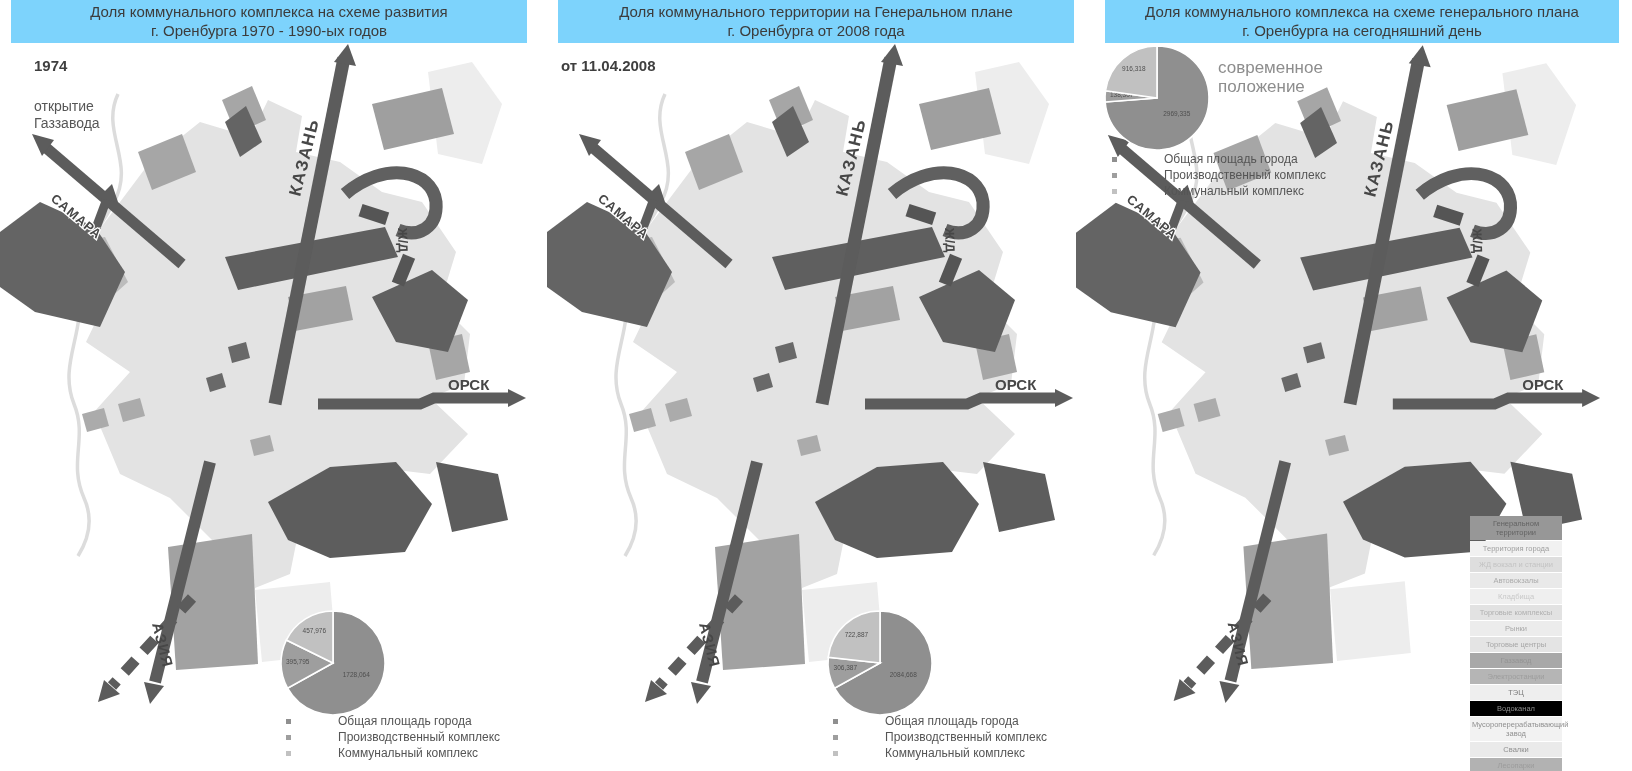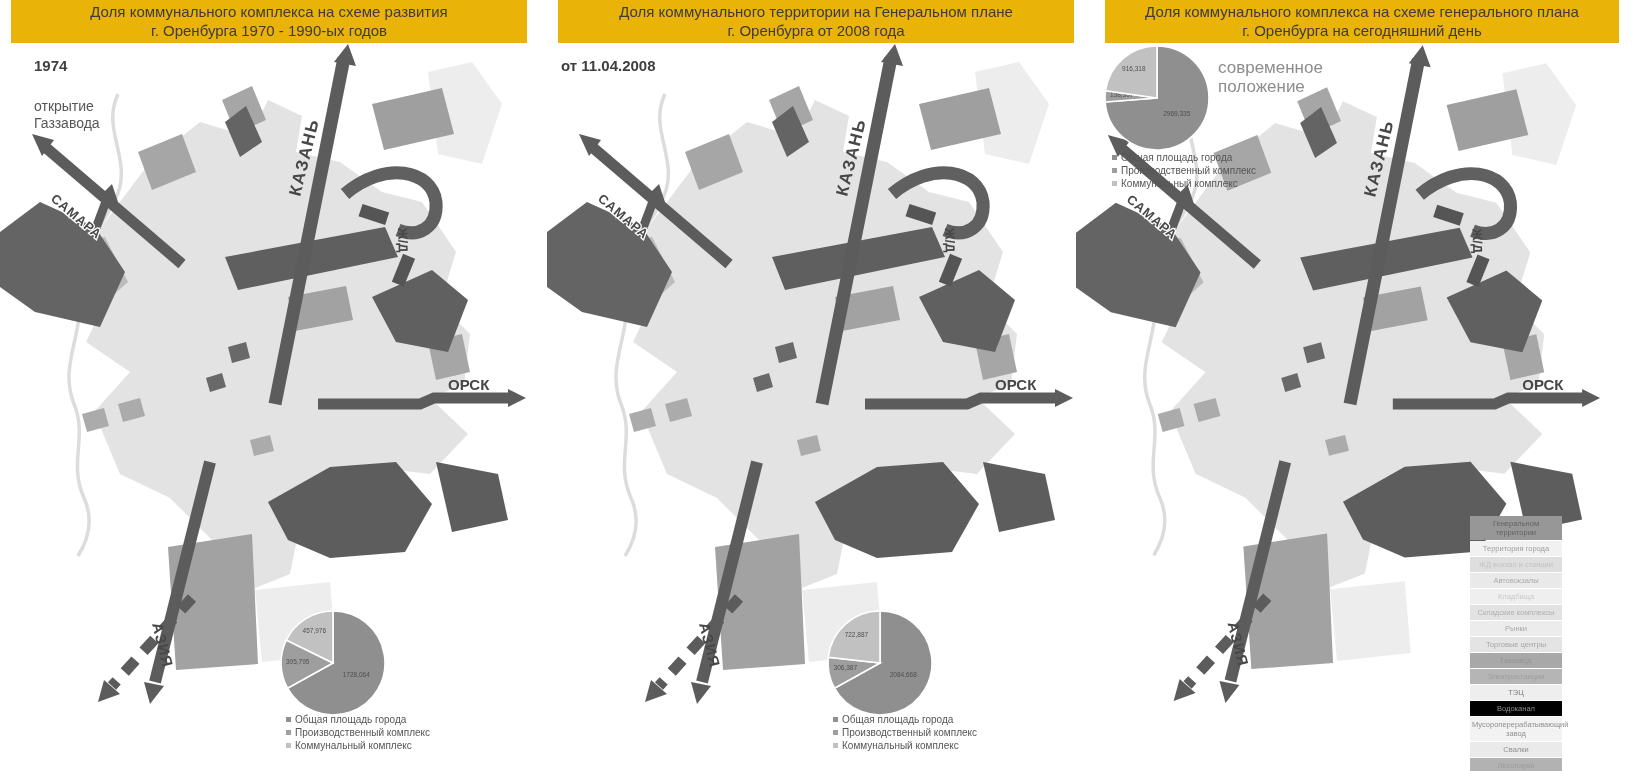--- a/index.html
+++ b/index.html
@@ -10,7 +10,7 @@
   .panel.p2{left:547px;width:540px;}
   .panel.p3{left:1094px;width:538px;}
 
-  .title-bar{position:absolute;top:0;left:11px;right:13px;background:#eab308;
+  .title-bar{position:absolute;top:0;left:11px;right:13px;background:#7dd3fc;
              text-align:center;font-size:15px;line-height:19px;color:#3c3c3c;
              padding:2px 4px 3px;}
   .note{position:absolute;left:34px;top:57px;z-index:5;}

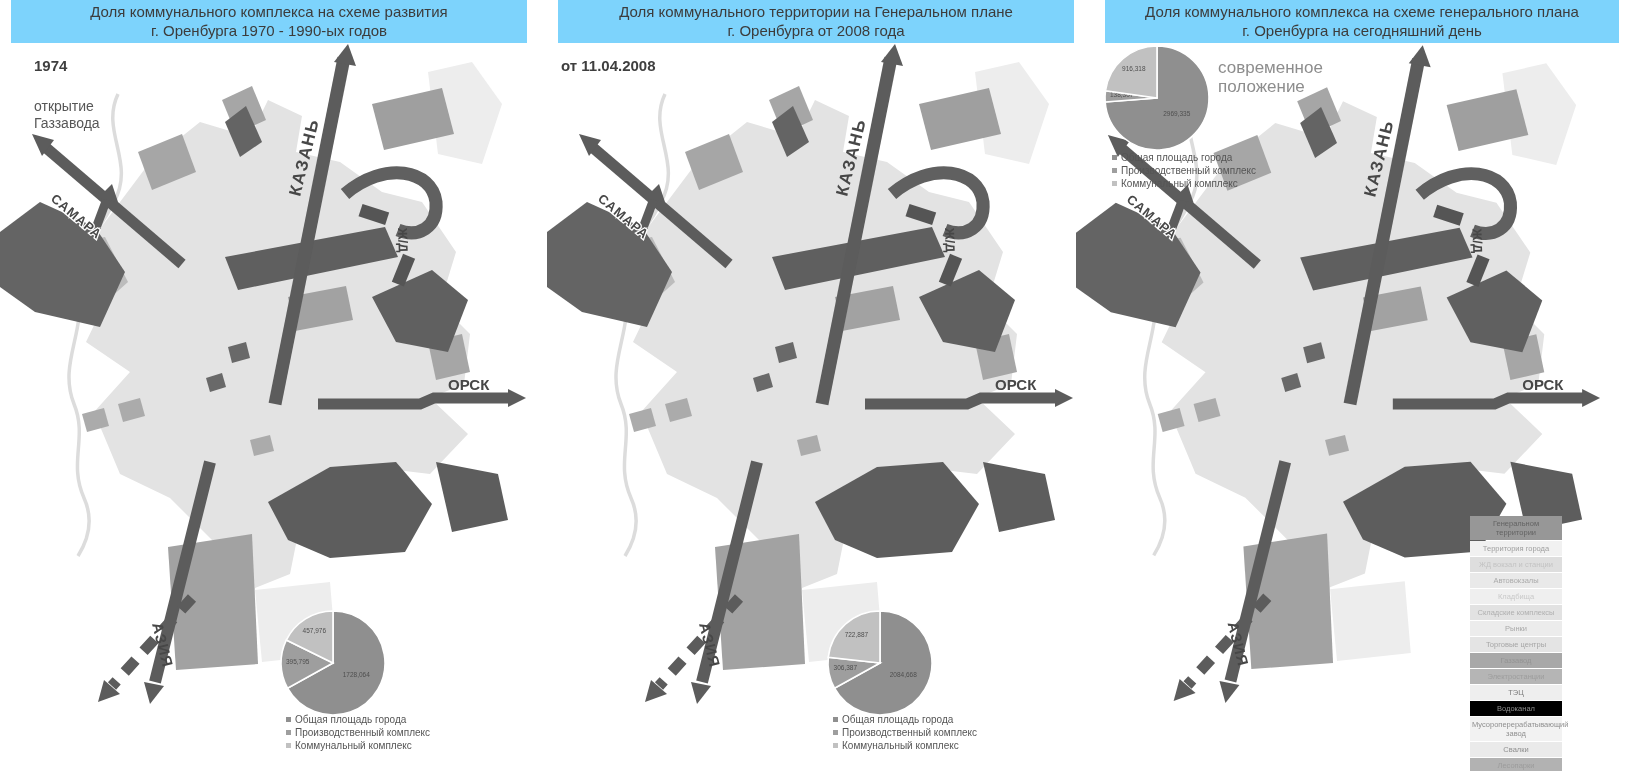--- a/index.html
+++ b/index.html
@@ -42,7 +42,7 @@
   .p3 .pie-legend{left:18px;top:152px;}
   .pl-row{display:flex;align-items:center;margin-bottom:2px;}
   .pl-swatch{width:5px;height:5px;margin-right:4px;flex:0 0 auto;}
-  .pl-label{font-size:10px;color:#555555;white-space:nowrap;}
+  .pl-label{font-size:12px;color:#555555;white-space:nowrap;margin-left:43px;}
 
   .legend-panel{position:absolute;left:376px;top:516px;width:92px;z-index:7;}
   .legend-row{margin-bottom:1px;padding:3px 2px;text-align:center;font-size:7.5px;

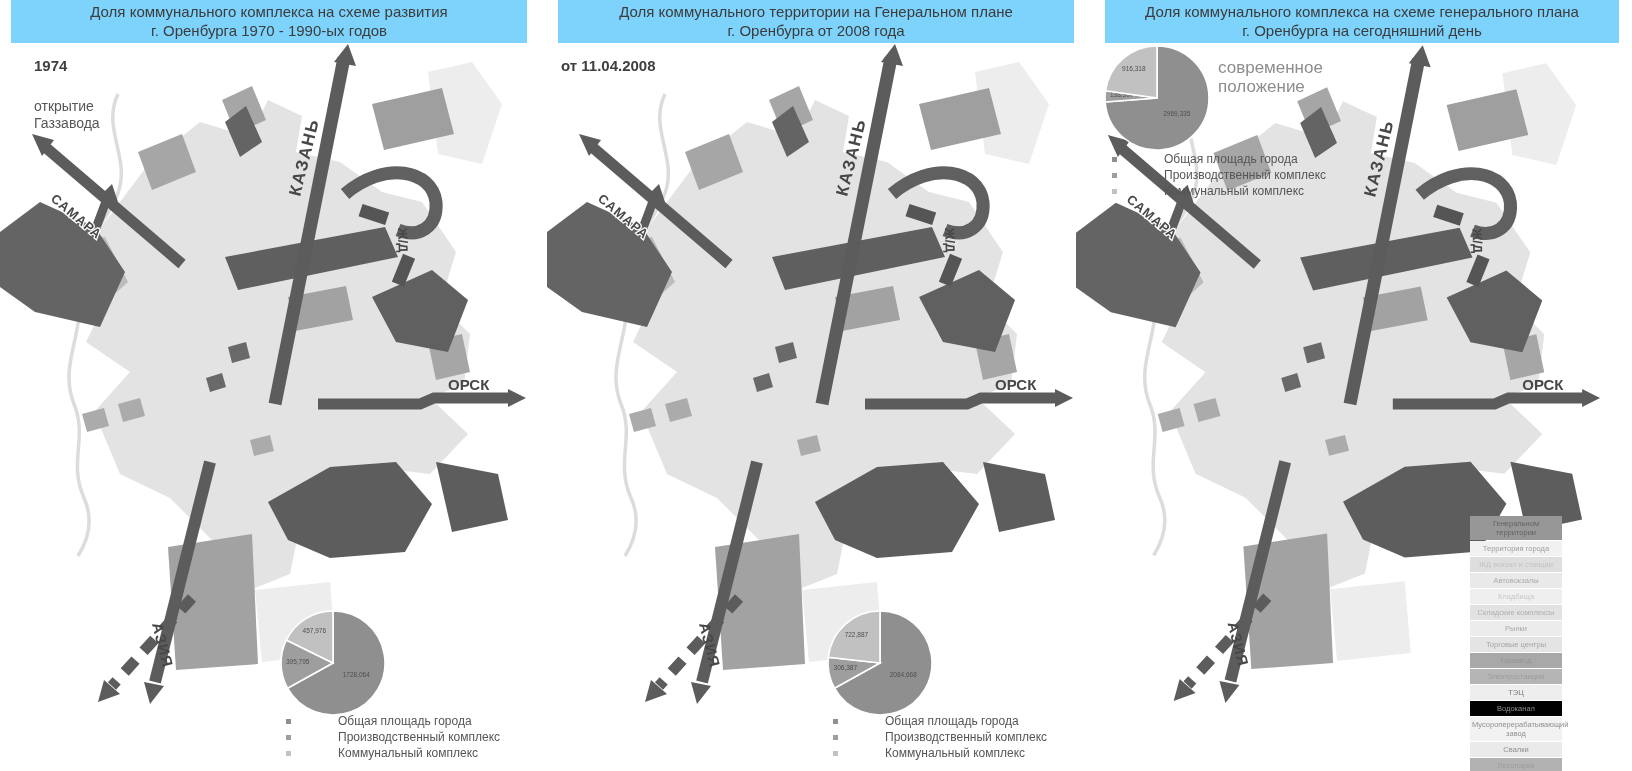--- a/index.html
+++ b/index.html
@@ -329,7 +329,7 @@
       <div class="legend-row" style="background: rgb(222, 222, 222); color: rgb(195, 195, 195);">ЖД вокзал и станции</div>
       <div class="legend-row" style="background: rgb(233, 233, 233); color: rgb(171, 171, 171);">Автовокзалы</div>
       <div class="legend-row" style="background: rgb(239, 239, 239); color: rgb(201, 201, 201);">Кладбища</div>
-      <div class="legend-row" style="background: rgb(226, 226, 226); color: rgb(176, 176, 176);">Складские комплексы</div>
+      <div class="legend-row" style="background: rgb(226, 226, 226); color: rgb(176, 176, 176);">Торговые комплексы</div>
       <div class="legend-row" style="background: rgb(236, 236, 236); color: rgb(170, 170, 170);">Рынки</div>
       <div class="legend-row" style="background: rgb(228, 228, 228); color: rgb(166, 166, 166);">Торговые центры</div>
       <div class="legend-row" style="background: rgb(168, 168, 168); color: rgb(148, 148, 148);">Газзавод</div>

